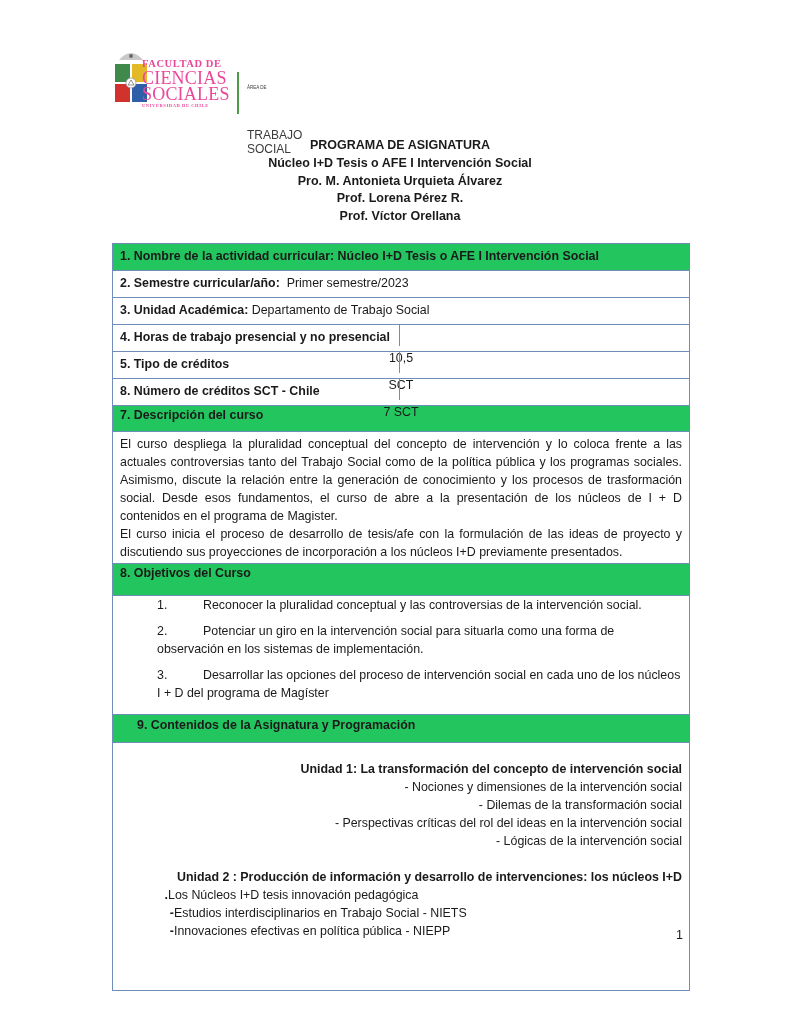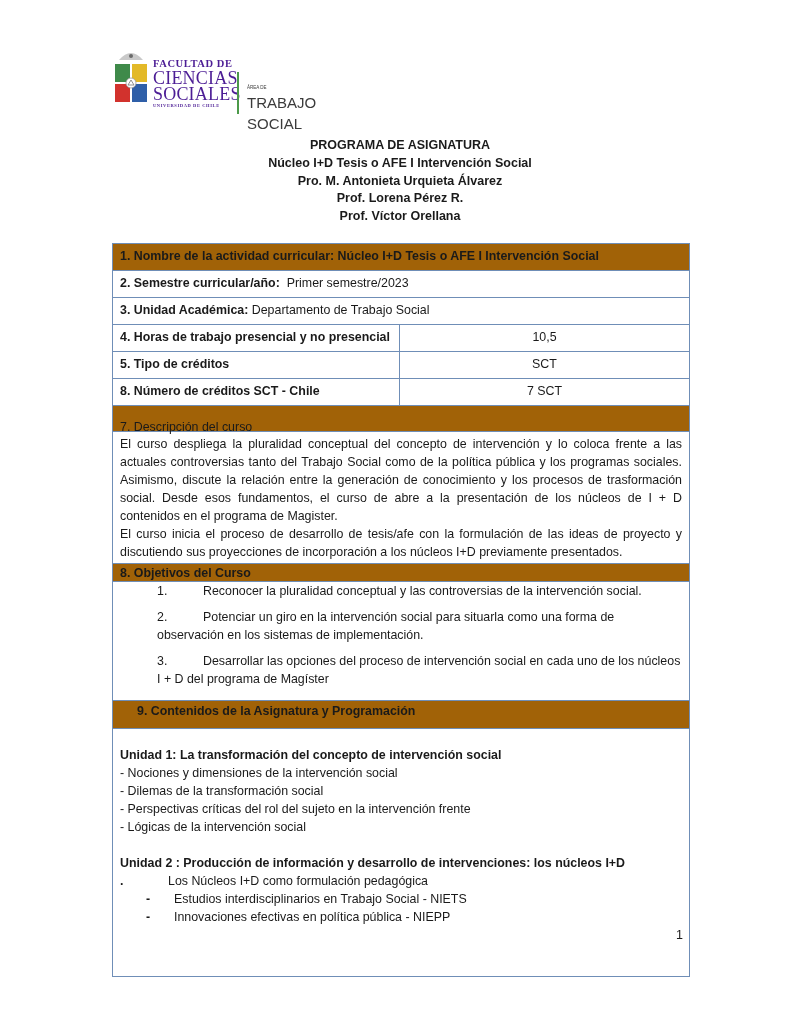--- a/index.html
+++ b/index.html
@@ -9,7 +9,7 @@
   }
   .logo { position: absolute; left: 113px; top: 46px; width: 230px; height: 66px; }
   .shield { position: absolute; left: 0; top: 0; width: 36px; height: 64px; }
-  .fac-text { position: absolute; left: 40px; top: 12px; font-family: "Liberation Serif", "DejaVu Serif", serif; color: #4c1d95; }
+  .fac-text { position: absolute; left: 29px; top: 12px; font-family: "Liberation Serif", "DejaVu Serif", serif; color: #ec4899; }
   .fac-text .l1 { font-size: 10.5px; letter-spacing: 0.6px; font-weight: bold; line-height: 12px; }
   .fac-text .l2 { font-size: 18px; line-height: 16px; letter-spacing: 0.2px; }
   .fac-text .l3 { font-size: 18px; line-height: 17px; letter-spacing: 0.2px; }

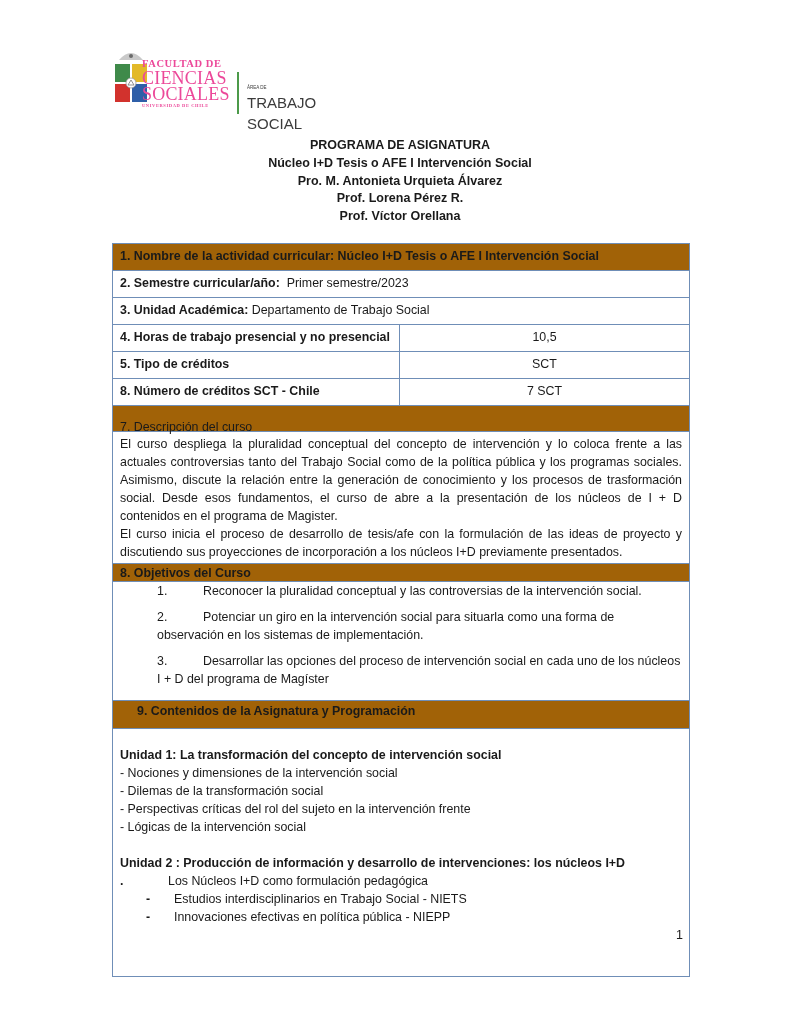--- a/index.html
+++ b/index.html
@@ -17,7 +17,7 @@
   .vline { position: absolute; left: 124px; top: 26px; width: 2px; height: 42px; background: #4c9a4a; }
   .area { position: absolute; left: 134px; top: 38px; color: #3b3b3b; }
   .area .small { font-size: 4.5px; line-height: 8px; }
-  .area .big { font-size: 15px; line-height: 21px; }
+  .area .big { font-size: 12px; line-height: 14px; margin-top: 36px; }
 
   .title-block { position: absolute; left: 0; top: 131px; width: 800px; text-align: center; font-weight: bold; font-size: 12.5px; line-height: 17.8px; margin-top: 6px; }
 

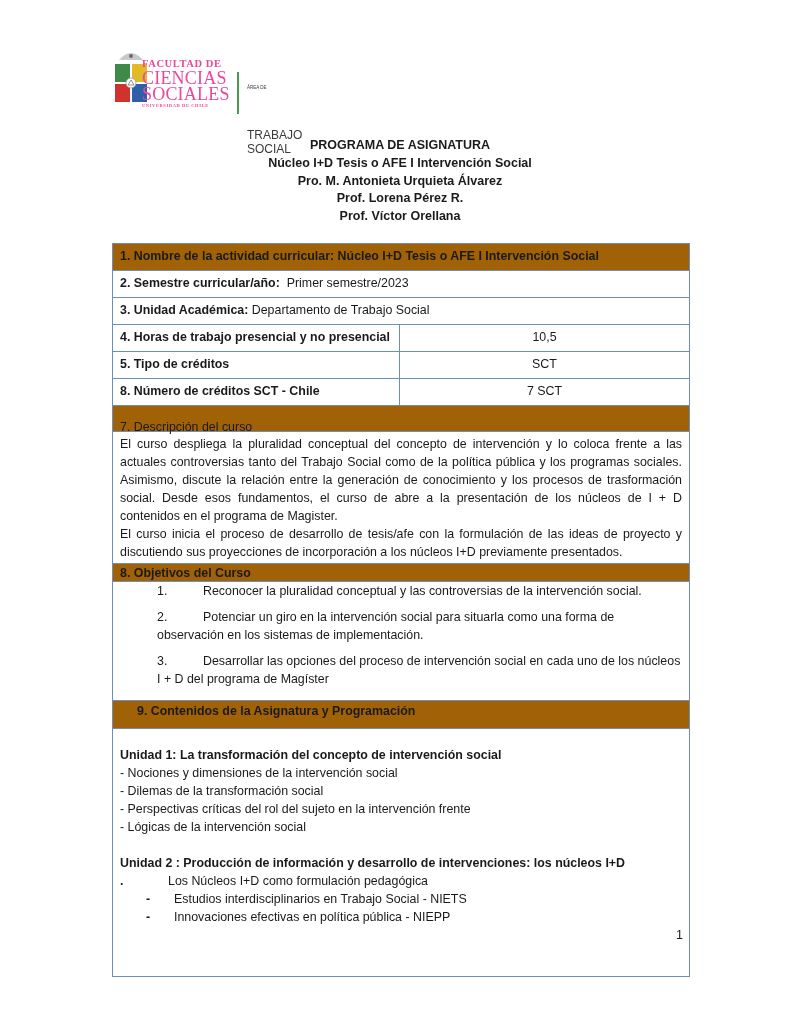--- a/index.html
+++ b/index.html
@@ -24,7 +24,7 @@
   .table { position: absolute; left: 112px; top: 243px; width: 578px; border: 1.5px solid #6f8eb7; box-sizing: border-box; }
   .row { border-bottom: 1.5px solid #6f8eb7; font-size: 12.4px; line-height: 17px; box-sizing: border-box; }
   .row:last-child { border-bottom: none; }
-  .hdr { background: #a16207; }
+  .hdr { background: #22c55e; }
   .single { height: 27px; padding: 4px 7px 0 7px; }
   .split { display: flex; height: 27px; }
   .split .c1 { width: 287px; border-right: 1.5px solid #6f8eb7; padding: 4px 7px 0 7px; font-weight: bold; box-sizing: border-box; }

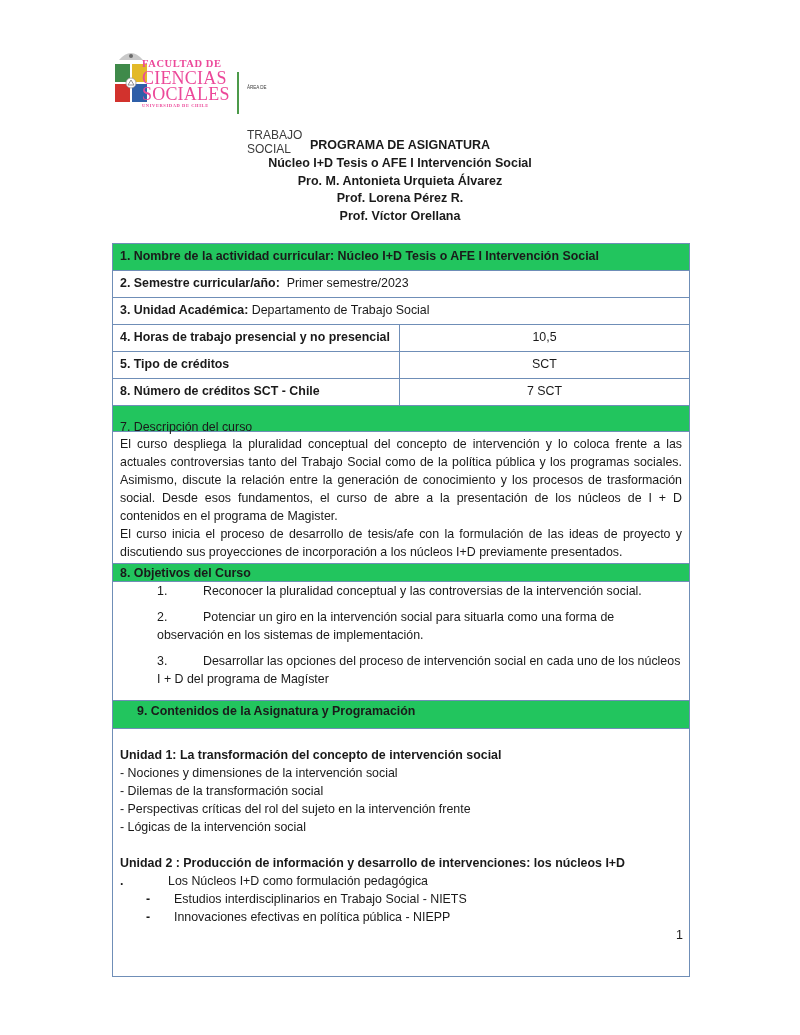--- a/index.html
+++ b/index.html
@@ -26,7 +26,7 @@
   .row:last-child { border-bottom: none; }
   .hdr { background: #22c55e; }
   .single { height: 27px; padding: 4px 7px 0 7px; }
-  .split { display: flex; height: 27px; }
+  .split { display: flex; height: 27px; flex-direction: column; }
   .split .c1 { width: 287px; border-right: 1.5px solid #6f8eb7; padding: 4px 7px 0 7px; font-weight: bold; box-sizing: border-box; }
   .split .c2 { flex: 1; text-align: center; padding-top: 4px; }
   b { font-weight: bold; }

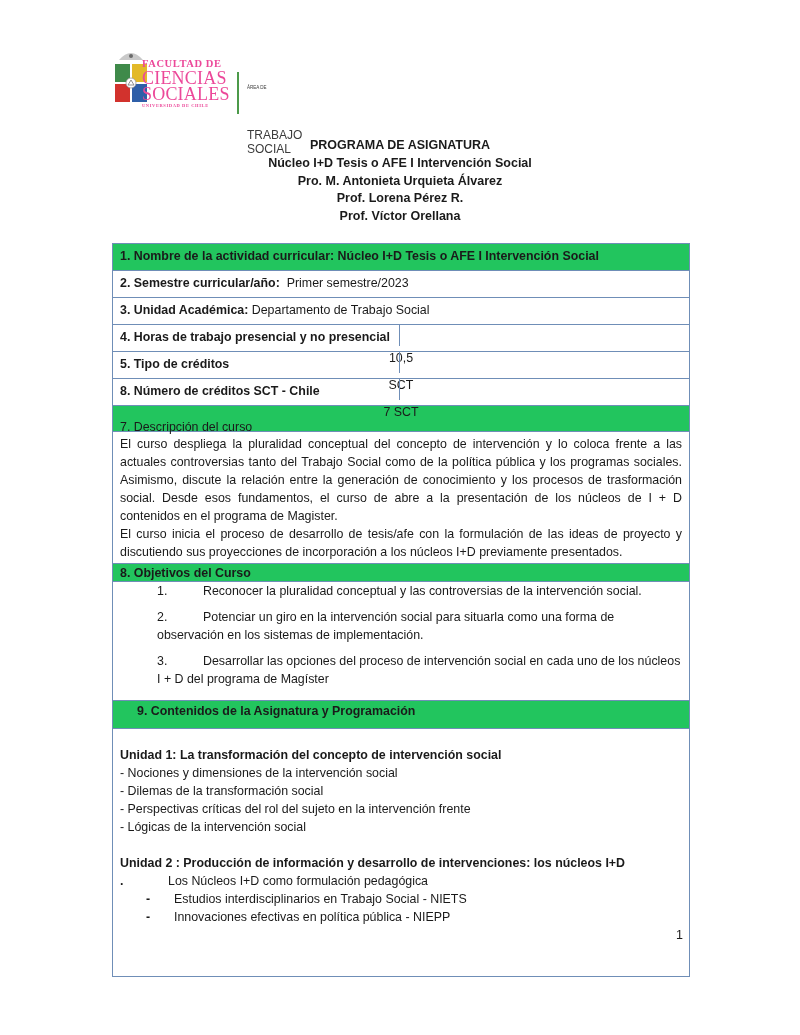--- a/index.html
+++ b/index.html
@@ -30,7 +30,7 @@
   .split .c1 { width: 287px; border-right: 1.5px solid #6f8eb7; padding: 4px 7px 0 7px; font-weight: bold; box-sizing: border-box; }
   .split .c2 { flex: 1; text-align: center; padding-top: 4px; }
   b { font-weight: bold; }
-  .sec-hdr { height: 26px; padding: 13px 7px 0 7px; font-weight: normal; }
+  .sec-hdr { height: 26px; padding: 1px 7px 0 7px; font-weight: bold; }
   .desc { padding: 3px 7px 2px 7px; text-align: justify; font-size: 12.4px; line-height: 18px; }
   .desc p { margin: 0; }
   .sec8 { height: 18px; padding: 0 7px; font-weight: bold; line-height: 18px; }

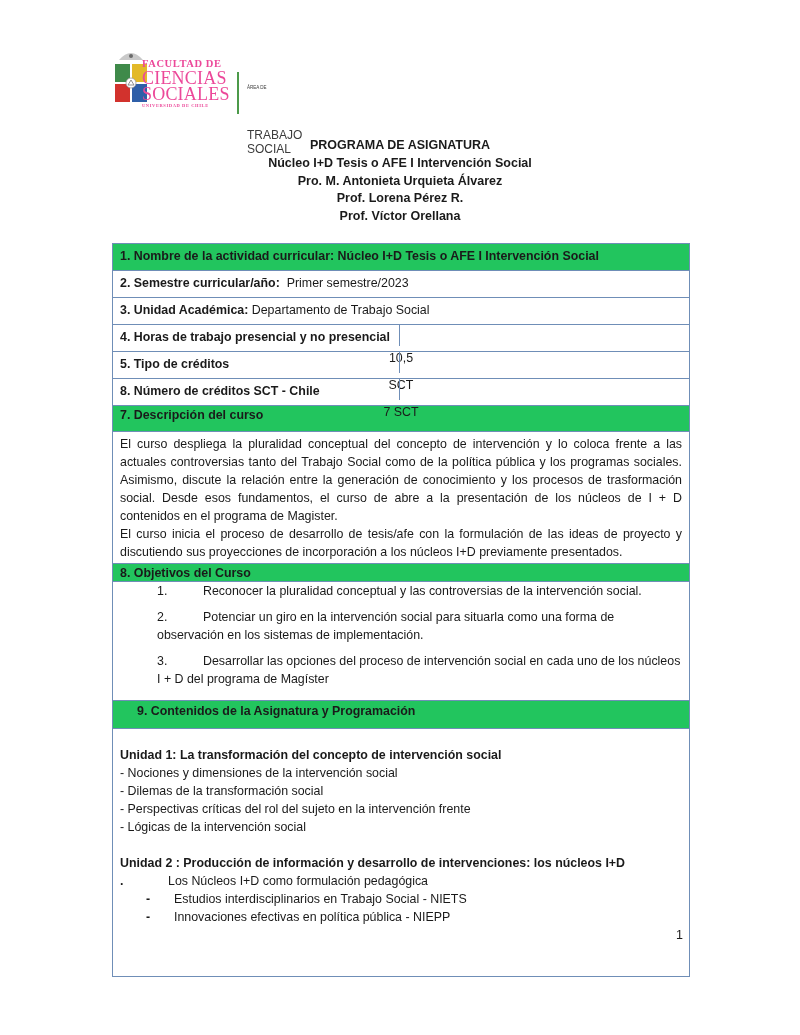--- a/index.html
+++ b/index.html
@@ -33,7 +33,7 @@
   .sec-hdr { height: 26px; padding: 1px 7px 0 7px; font-weight: bold; }
   .desc { padding: 3px 7px 2px 7px; text-align: justify; font-size: 12.4px; line-height: 18px; }
   .desc p { margin: 0; }
-  .sec8 { height: 18px; padding: 0 7px; font-weight: bold; line-height: 18px; }
+  .sec8 { height: 32px; padding: 0 7px; font-weight: bold; line-height: 18px; }
   .obj { padding: 0 7px 12px 7px; font-size: 12.4px; line-height: 18px; }
   .obj .item { margin-bottom: 8px; margin-left: 37px; }
   .obj .item:last-child { margin-bottom: 0; }

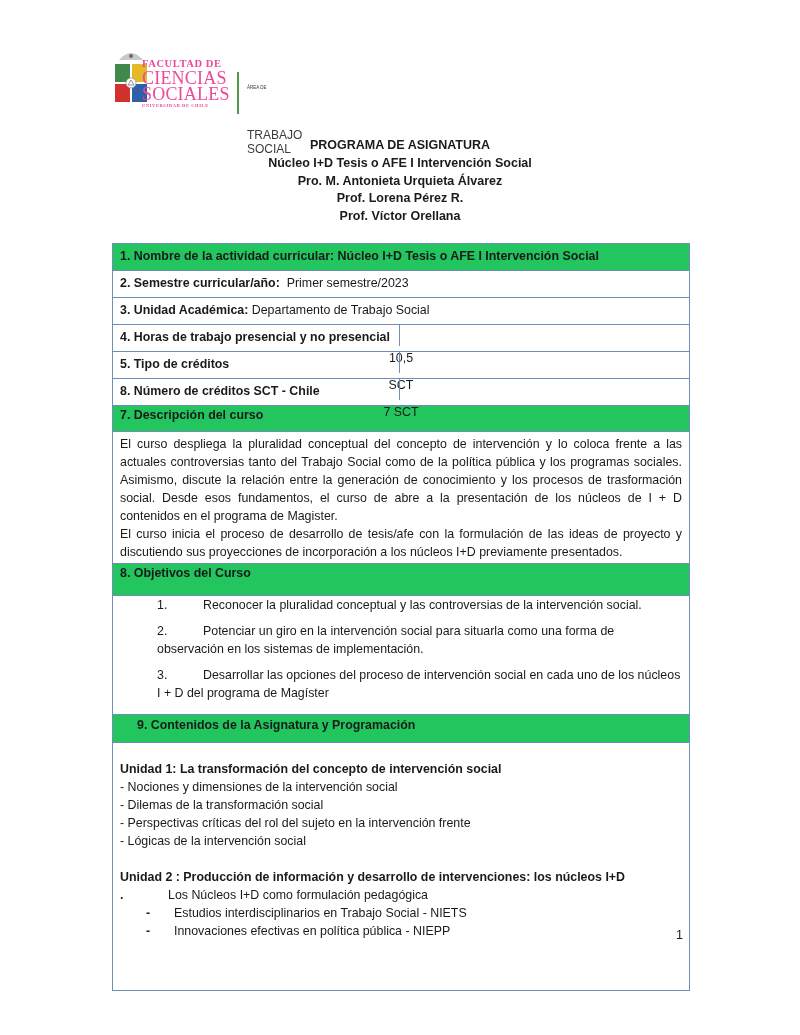--- a/index.html
+++ b/index.html
@@ -23,7 +23,7 @@
 
   .table { position: absolute; left: 112px; top: 243px; width: 578px; border: 1.5px solid #6f8eb7; box-sizing: border-box; }
   .row { border-bottom: 1.5px solid #6f8eb7; font-size: 12.4px; line-height: 17px; box-sizing: border-box; }
-  .row:last-child { border-bottom: none; }
+  .row:last-child { border-bottom: none; text-align: right; }
   .hdr { background: #22c55e; }
   .single { height: 27px; padding: 4px 7px 0 7px; }
   .split { display: flex; height: 27px; flex-direction: column; }

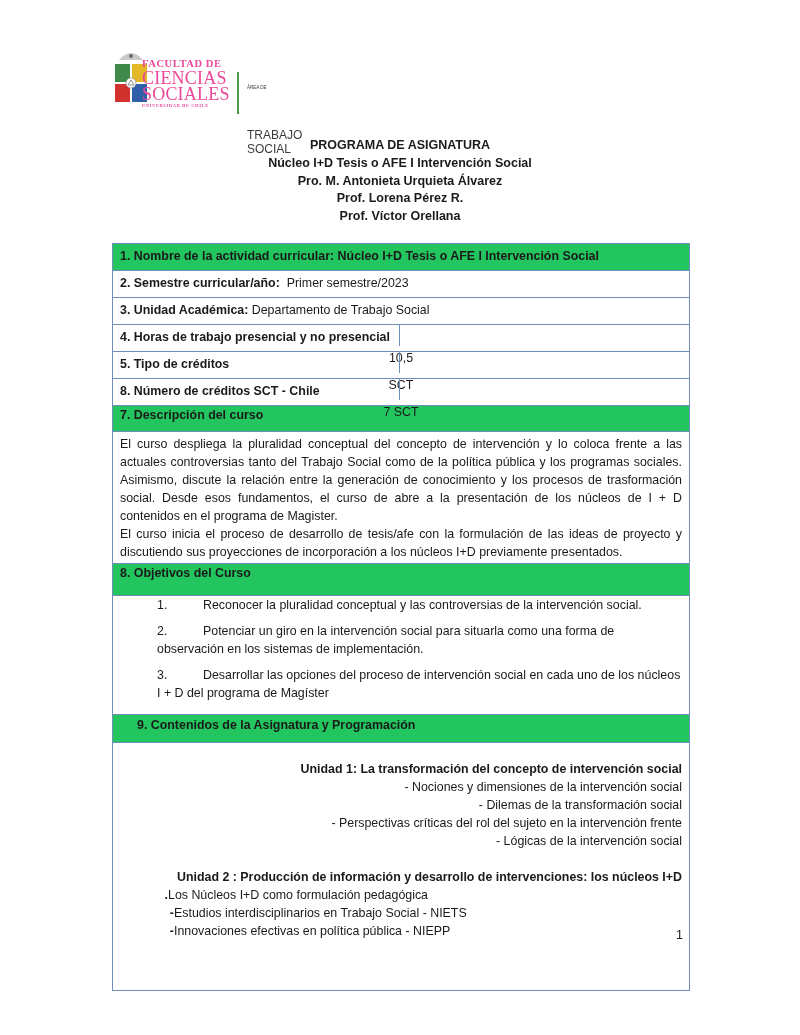--- a/index.html
+++ b/index.html
@@ -121,7 +121,7 @@
     <div class="unit">Unidad 1: La transformación del concepto de intervención social</div>
     <div>- Nociones y dimensiones de la intervención social</div>
     <div>- Dilemas de la transformación social</div>
-    <div>- Perspectivas críticas del rol del sujeto en la intervención frente</div>
+    <div>- Perspectivas críticas del rol del ideas en la intervención social</div>
     <div>- Lógicas de la intervención social</div>
     <div class="sp"></div>
     <div class="unit">Unidad 2 : Producción de información y desarrollo de intervenciones: los núcleos I+D</div>

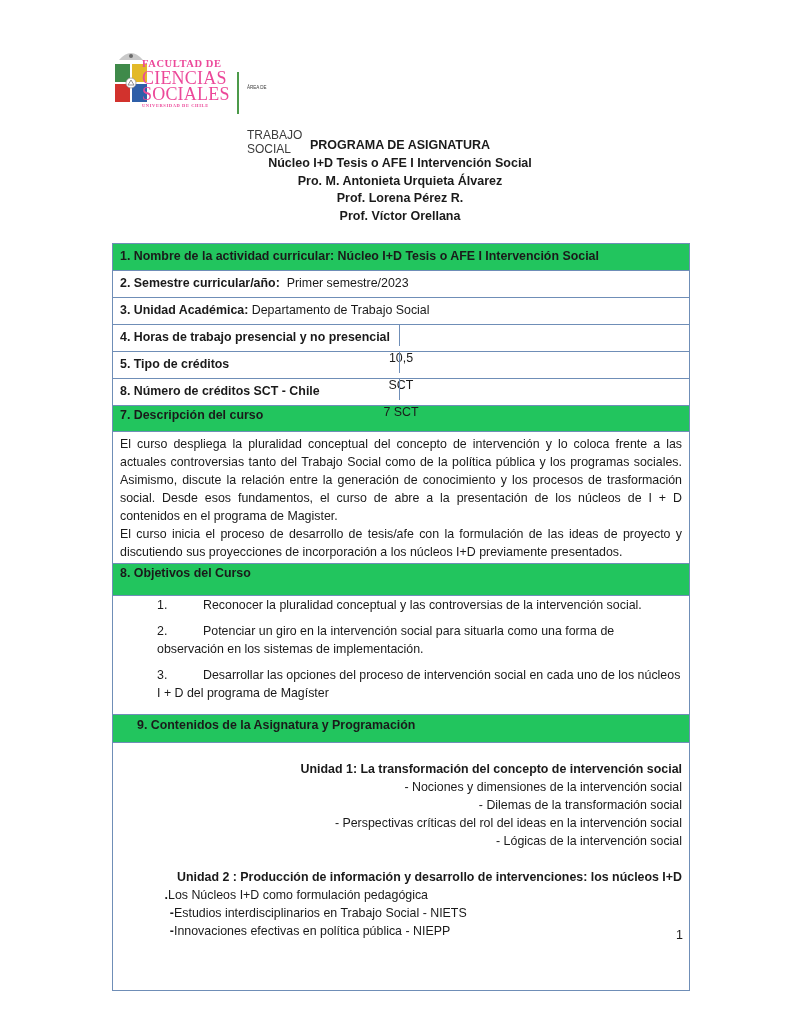--- a/index.html
+++ b/index.html
@@ -127,7 +127,7 @@
     <div class="unit">Unidad 2 : Producción de información y desarrollo de intervenciones: los núcleos I+D</div>
     <div class="dotline">
       <span class="dot">.</span>
-      <span>Los Núcleos I+D como formulación pedagógica</span>
+      <span>Los Núcleos I+D tesis innovación pedagógica</span>
     </div>
     <div class="sub">
       <span class="dash">-</span>

